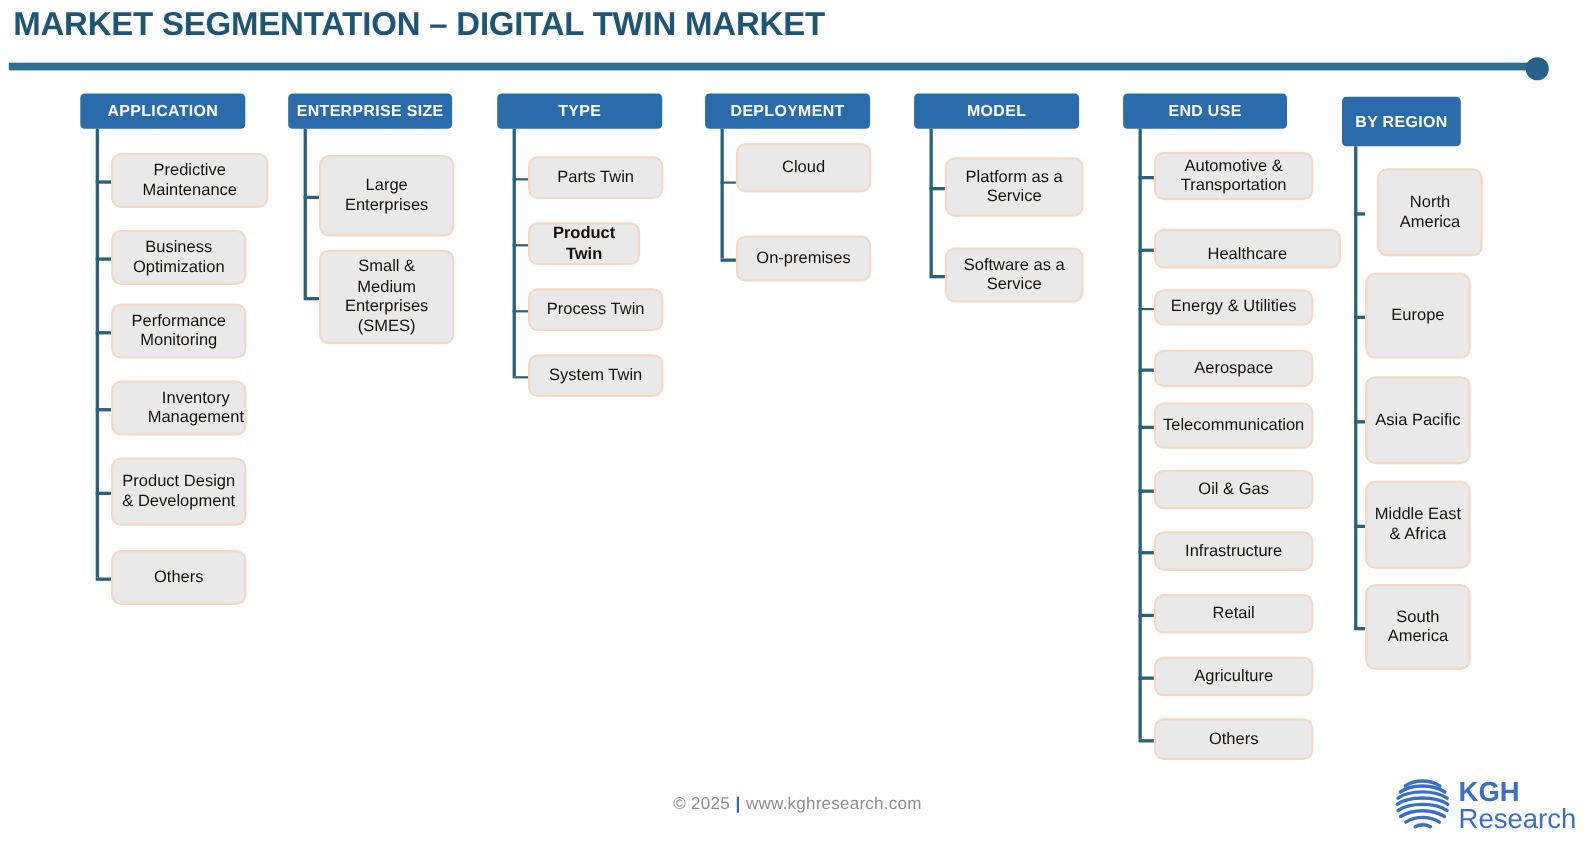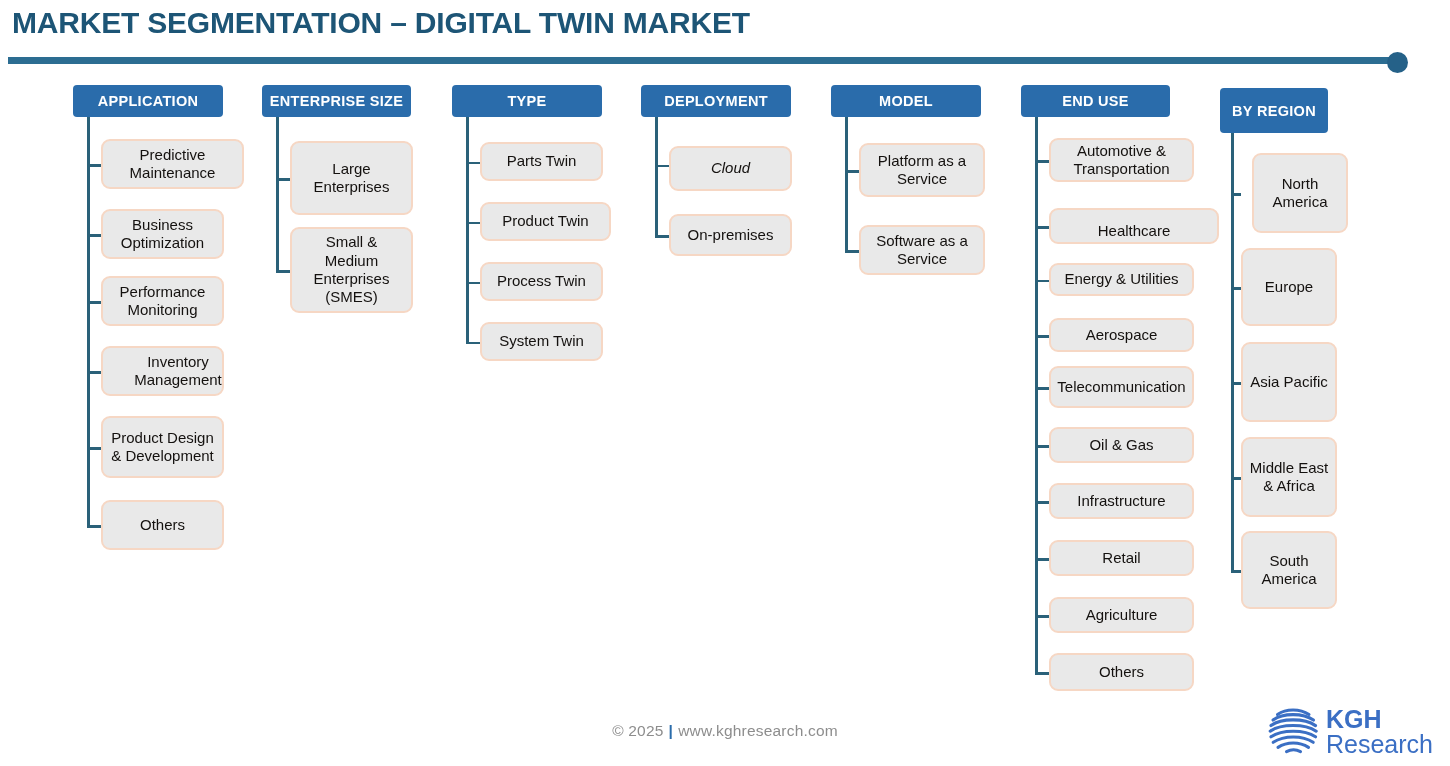--- a/index.html
+++ b/index.html
@@ -138,7 +138,7 @@
         <div class="hdr" style="left: 641px; top: 85px; width: 150px; height: 32px;">DEPLOYMENT</div>
         <div class="stem" style="left: 655px; top: 117px; height: 118px;"></div>
         <div class="stub" style="left: 655px; top: 164.5px; width: 14px;"></div>
-        <div class="node" style="left: 669px; top: 146px; width: 123px; height: 45px; font-style: italic;">
+        <div class="node" style="left: 669px; top: 130px; width: 123px; height: 45px;">
           <span>Cloud</span>
         </div>
         <div class="stub" style="left: 655px; top: 235px; width: 14px;"></div>

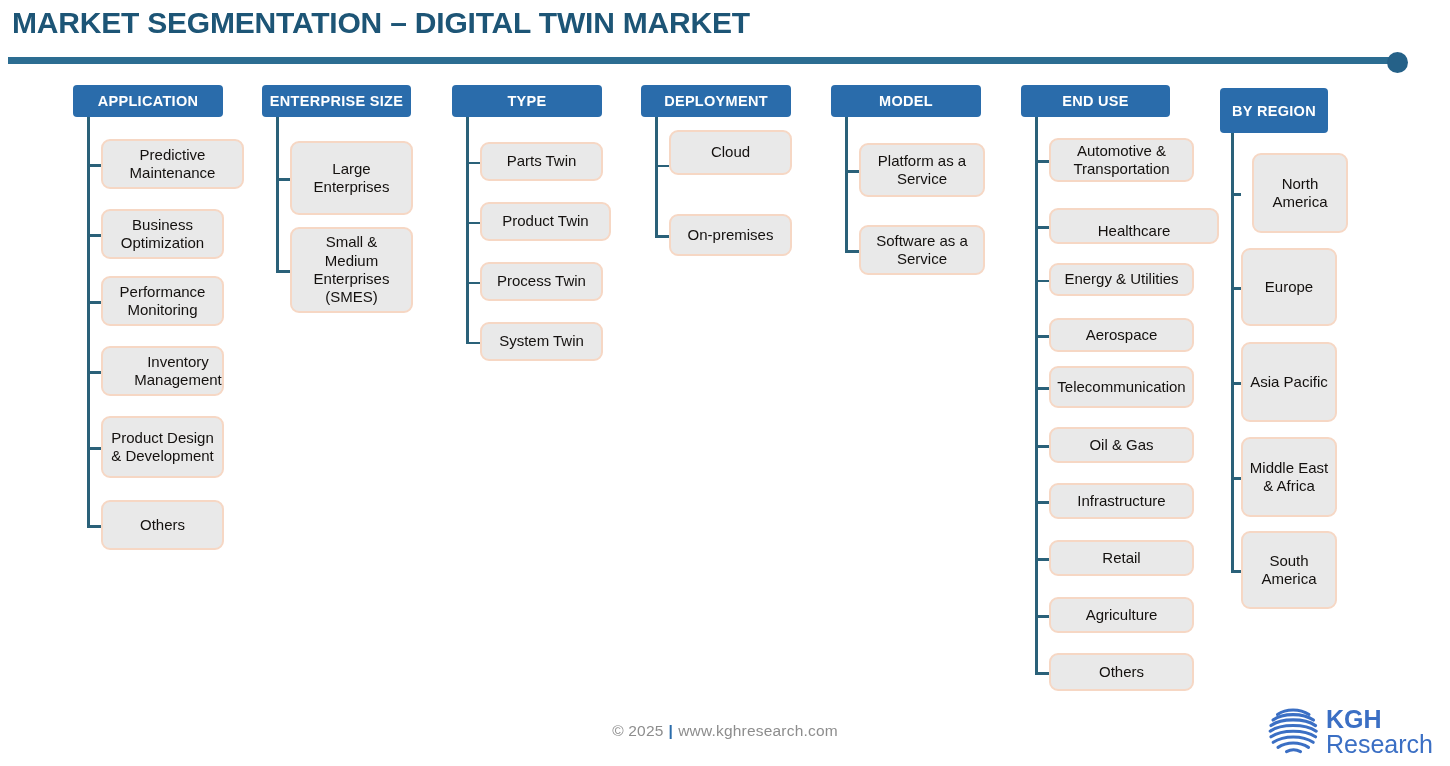--- a/index.html
+++ b/index.html
@@ -122,7 +122,7 @@
           <span>Parts Twin</span>
         </div>
         <div class="stub" style="left: 466px; top: 221.5px; width: 14px;"></div>
-        <div class="node" style="left: 480px; top: 202px; width: 131px; height: 39px;">
+        <div class="node" style="left: 480px; top: 202px; width: 102px; height: 39px; font-weight: bold;">
           <span>Product Twin</span>
         </div>
         <div class="stub" style="left: 466px; top: 281.5px; width: 14px;"></div>

